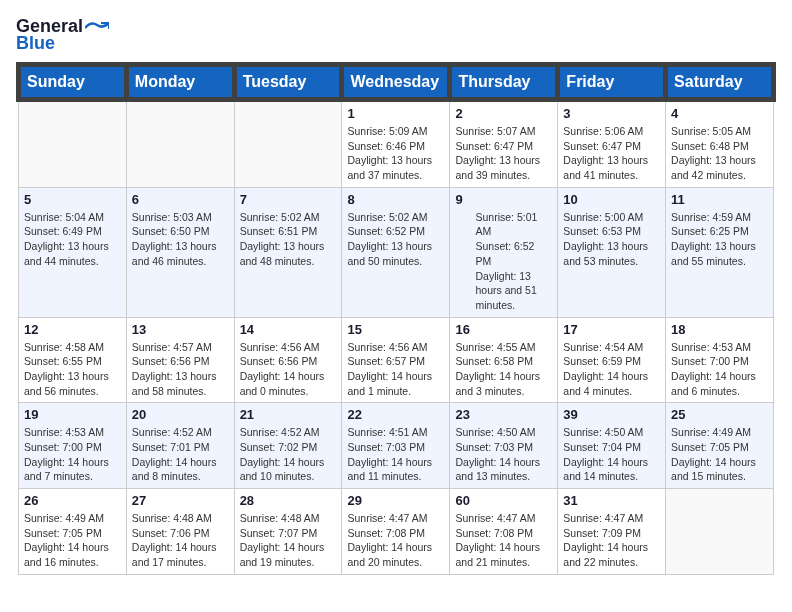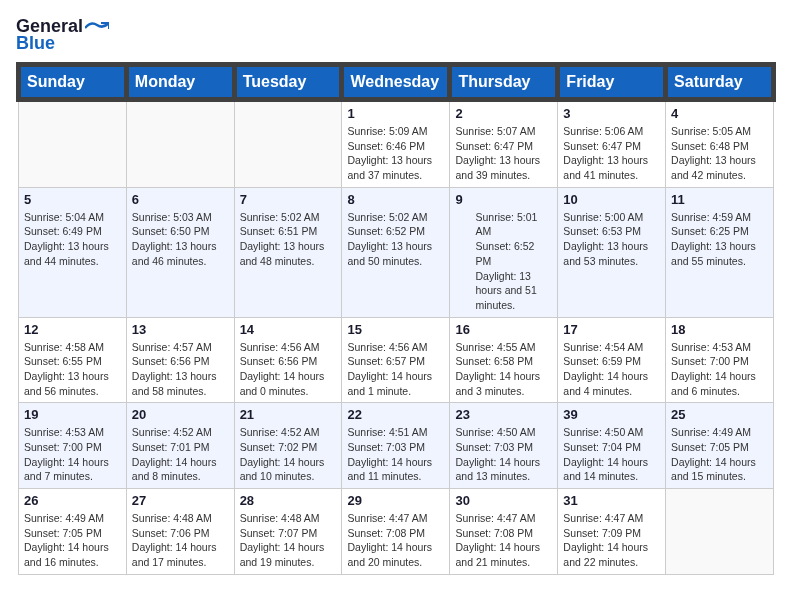--- a/index.html
+++ b/index.html
@@ -293,7 +293,7 @@
 Daylight: 14 hours and 20 minutes.</div>
         </td>
         <td>
-          <div class="day-number">30</div>
+          <div class="day-number">60</div>
           <div class="day-info" style="white-space: pre-line;">Sunrise: 4:47 AM
 Sunset: 7:08 PM
 Daylight: 14 hours and 21 minutes.</div>

